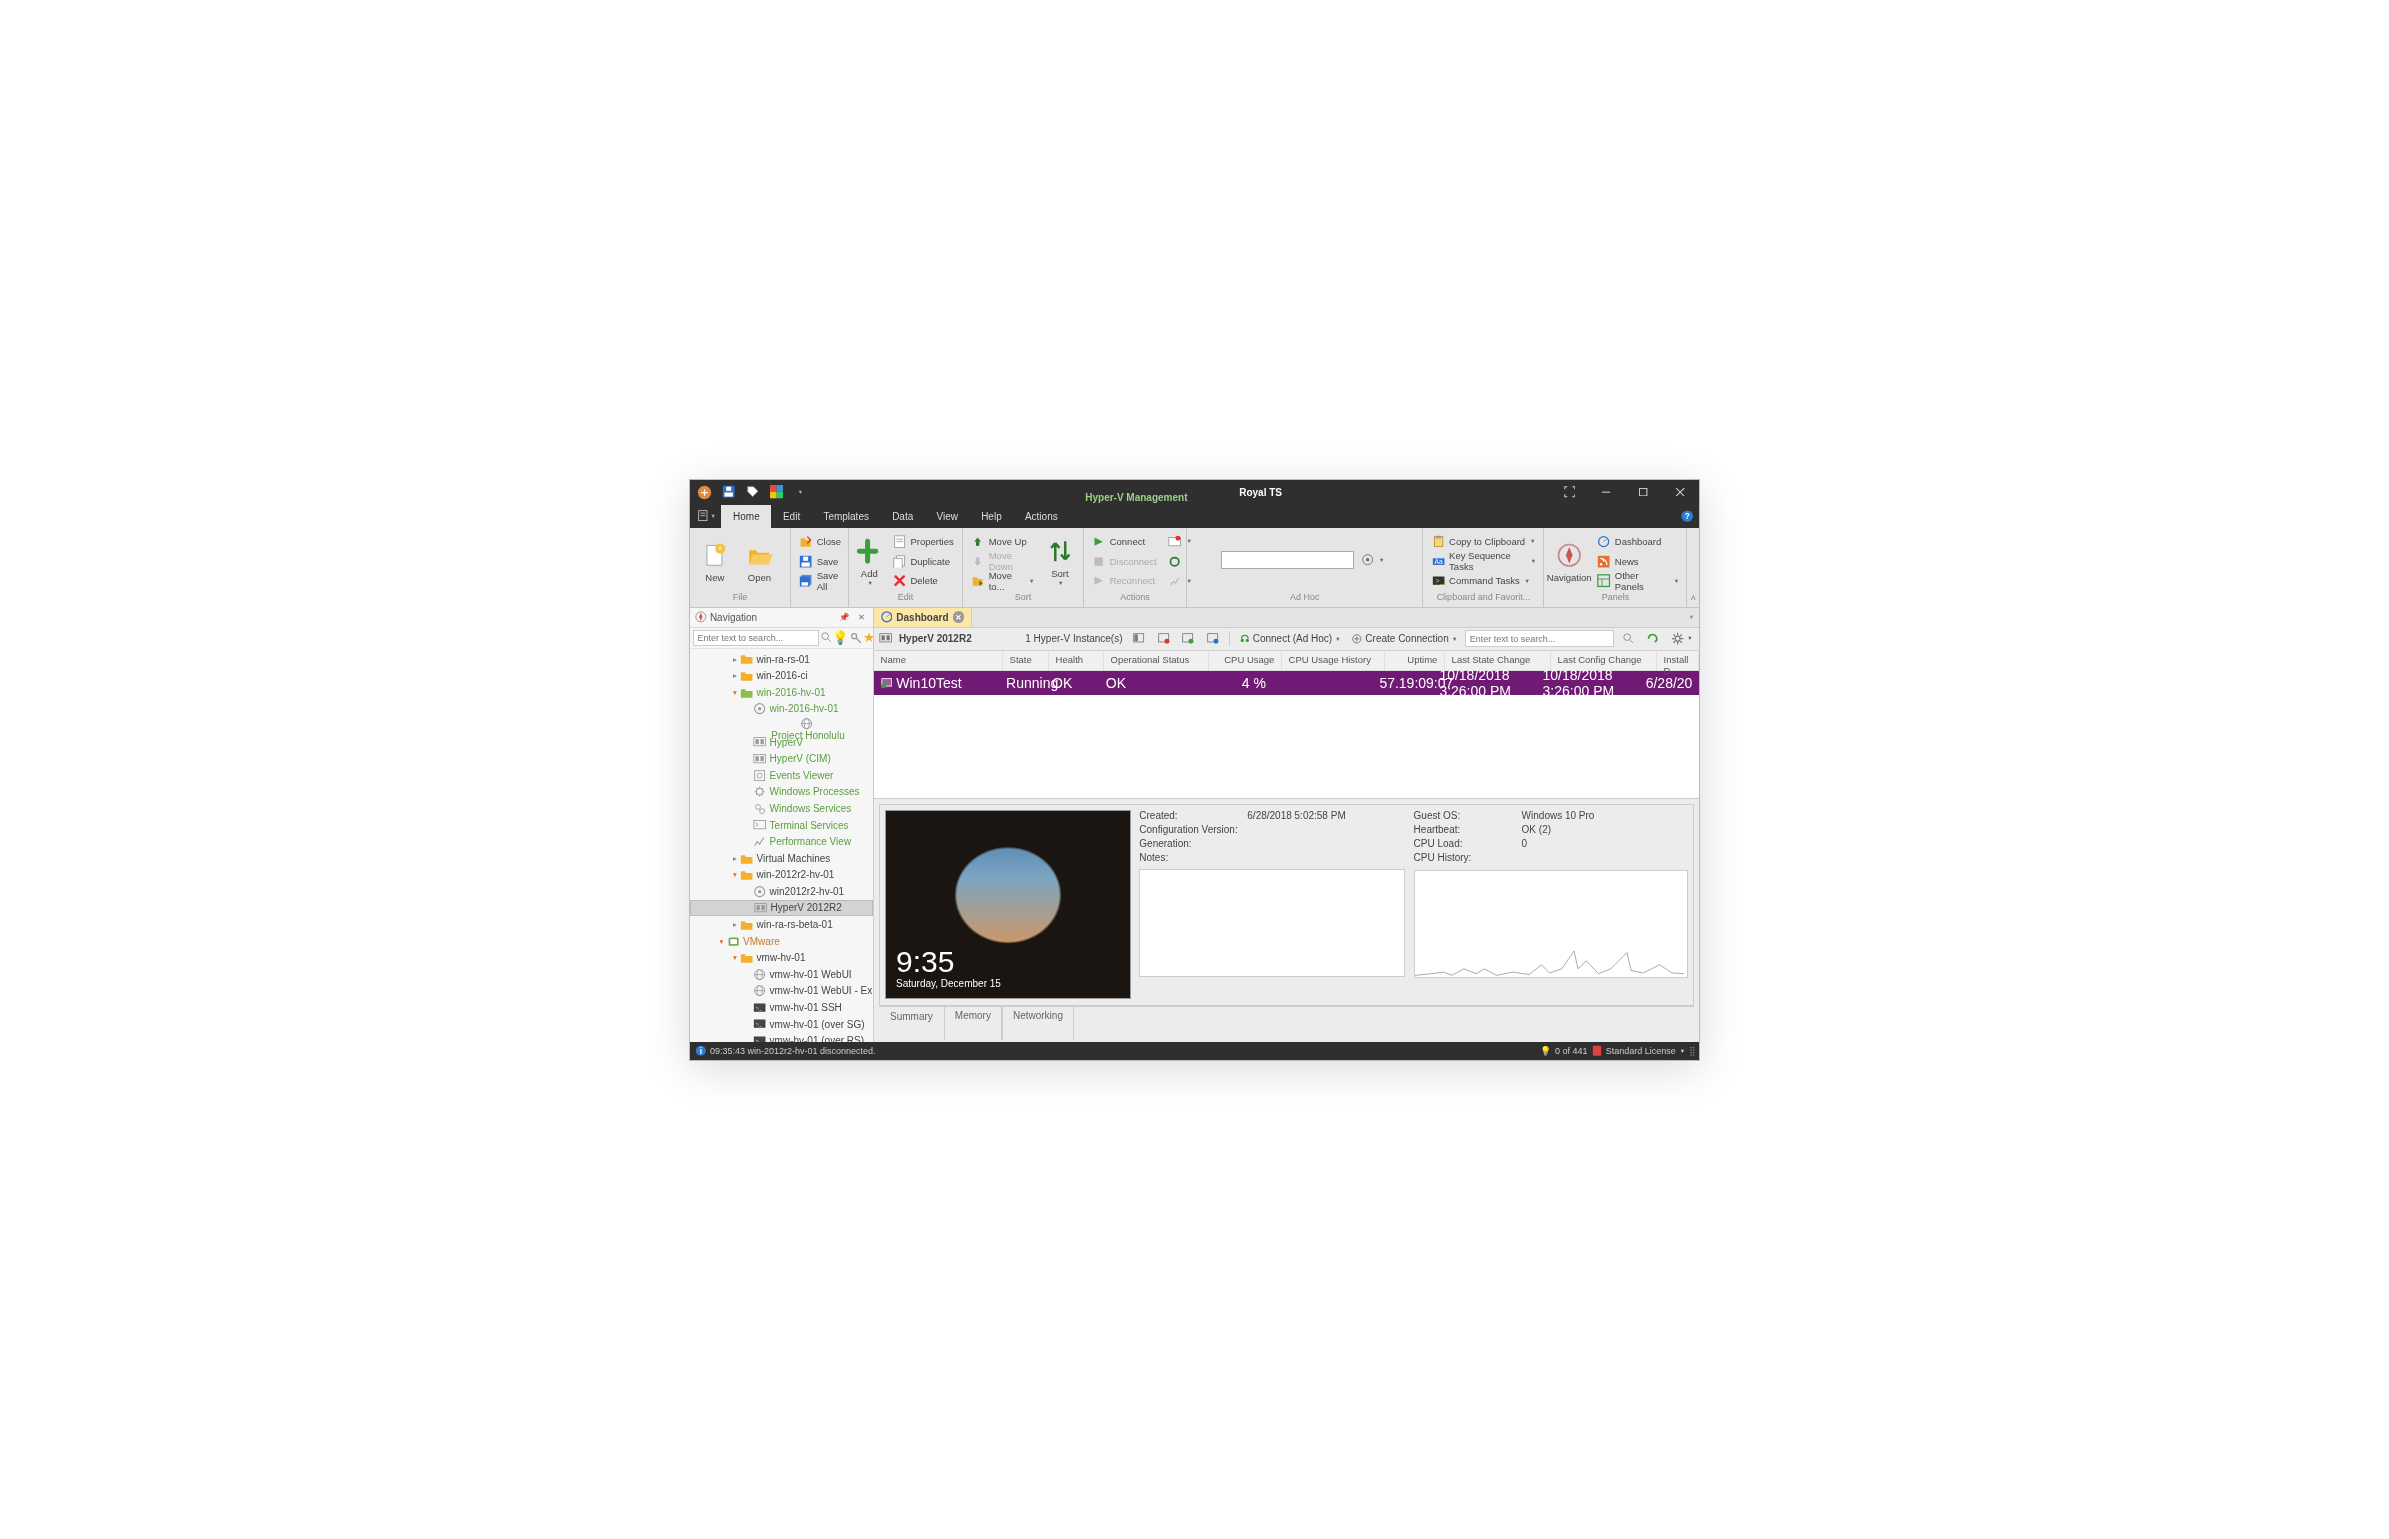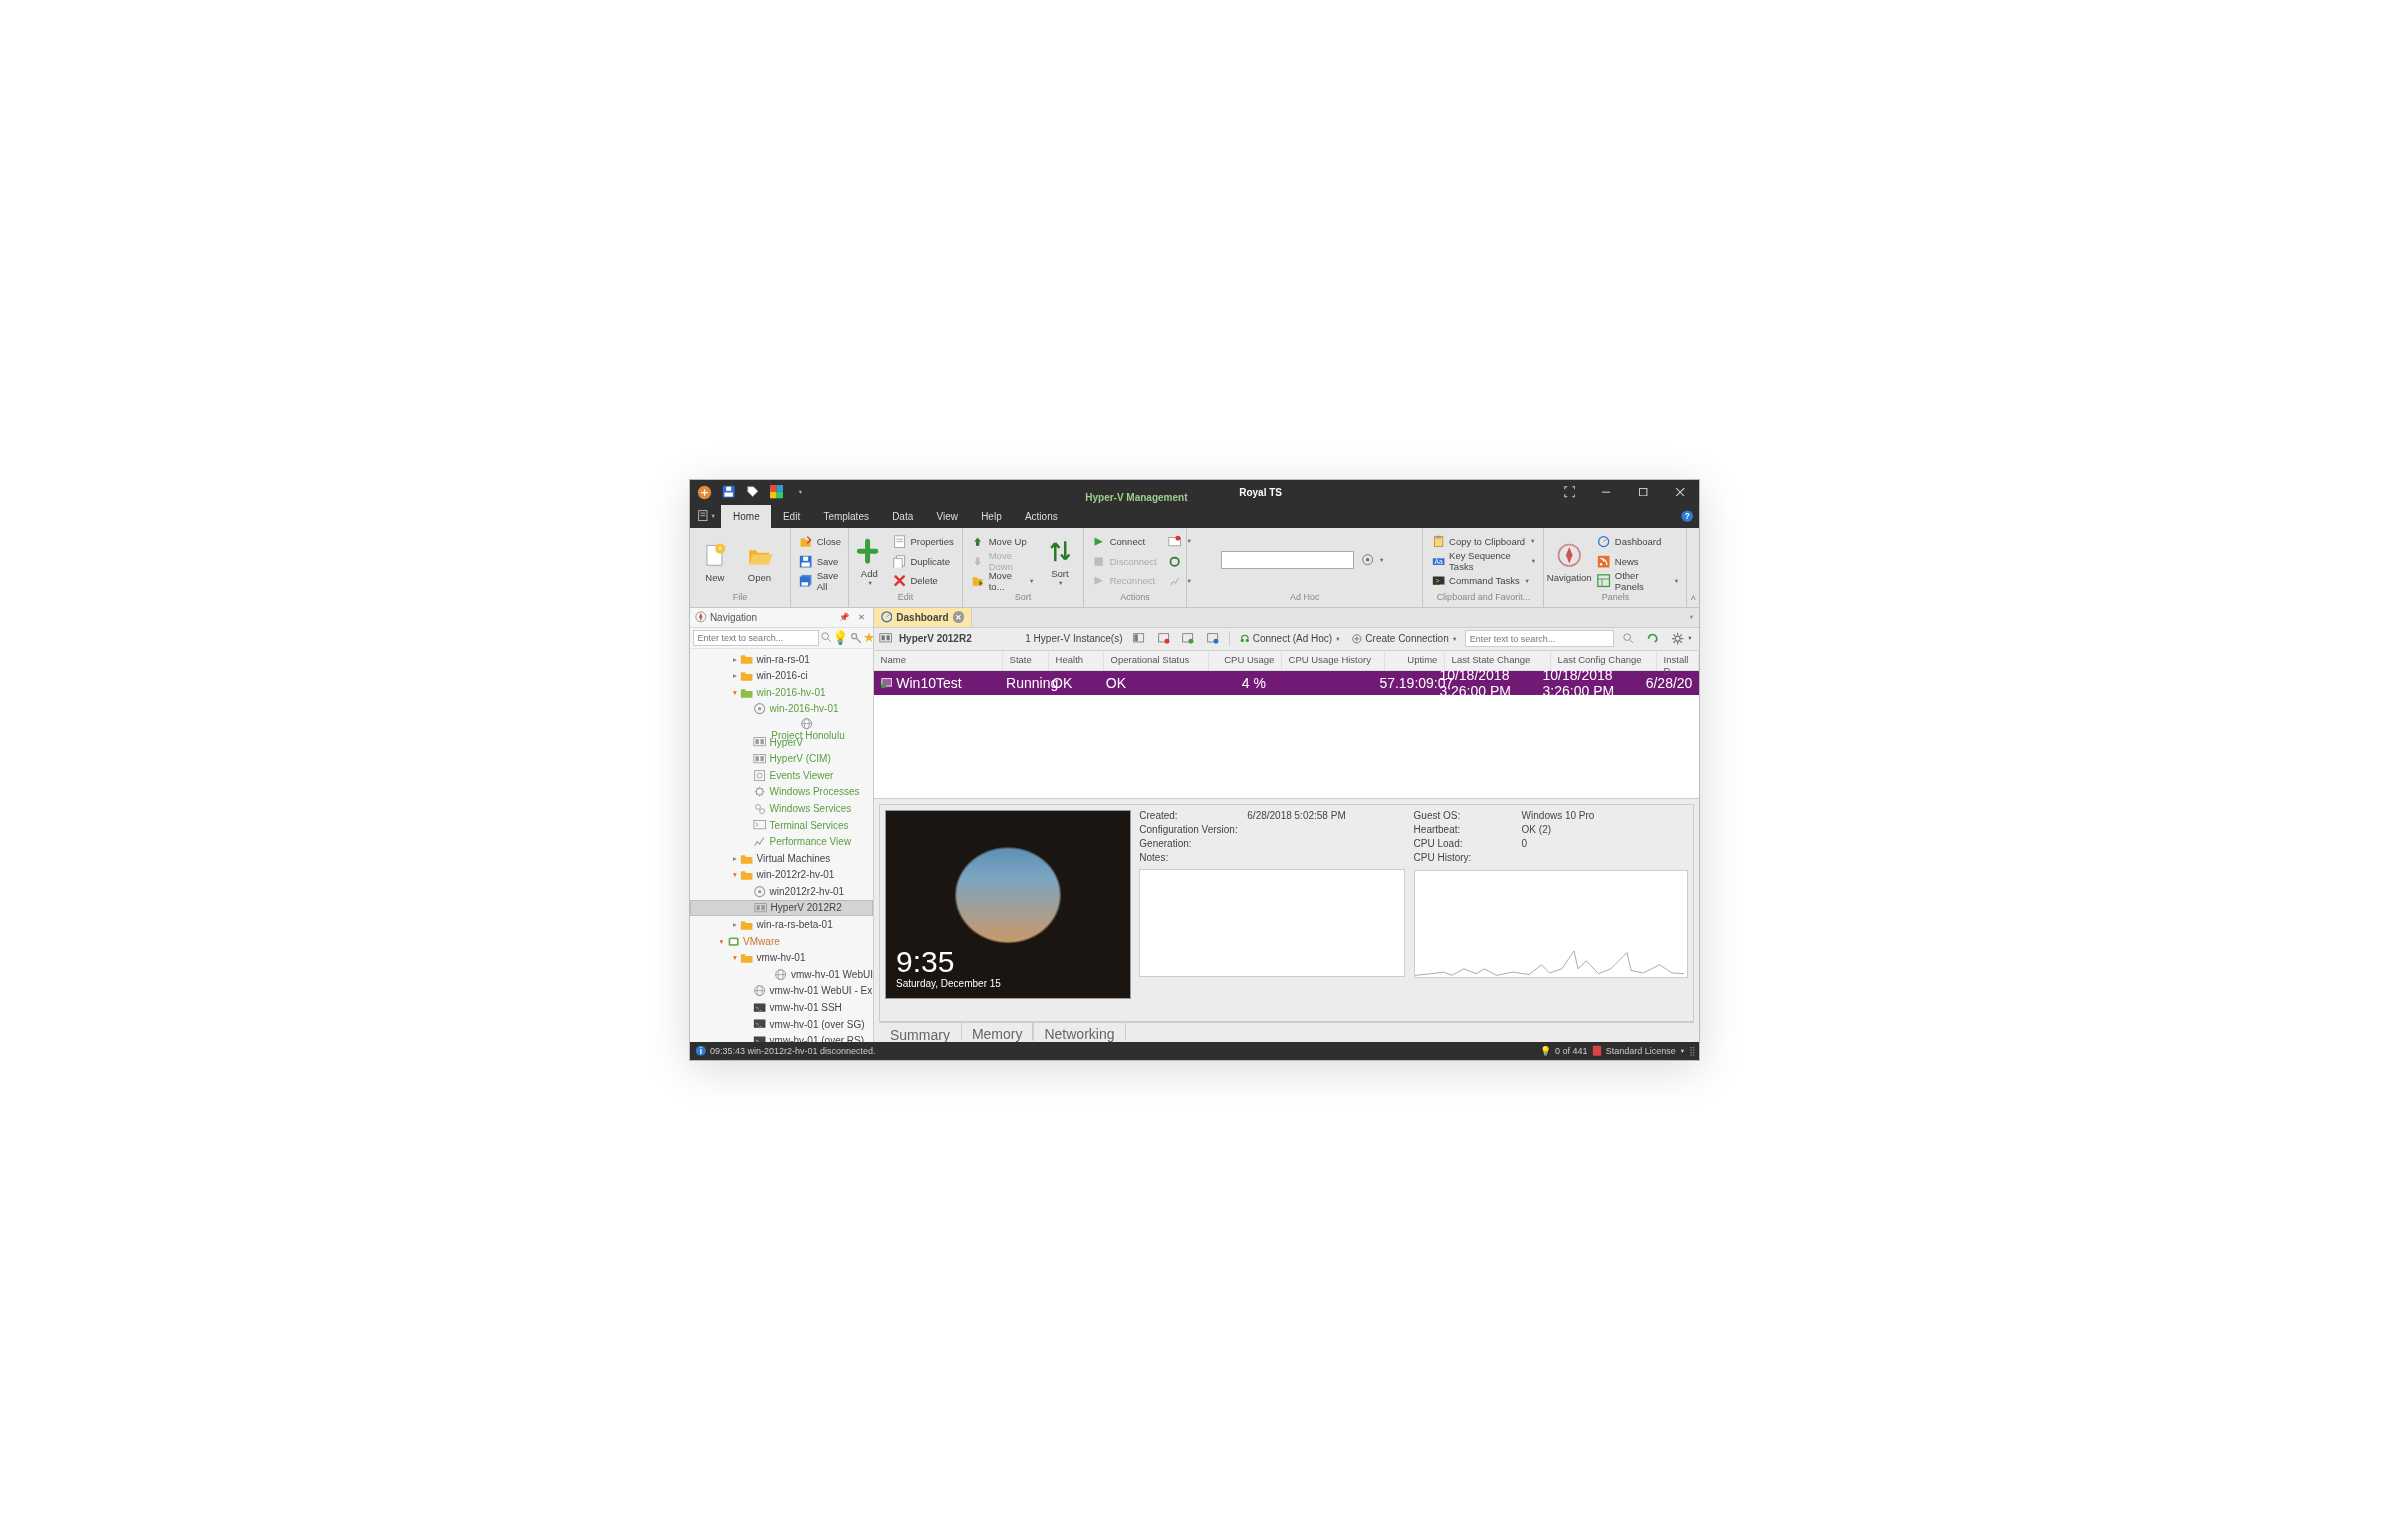--- a/index.html
+++ b/index.html
@@ -623,7 +623,7 @@
             </svg>
             <span>vmw-hv-01</span>
           </div>
-          <div class="tnode" style="padding-left: 53px; justify-content: flex-end;">
+          <div class="tnode" style="padding-left: 53px;">
             <span class="caret"></span>
             <svg class="tico" viewBox="0 0 16 16" width="13.3" height="13.3">
               <circle cx="8" cy="8" r="6" fill="none" stroke="#999" stroke-width="1.2"></circle>

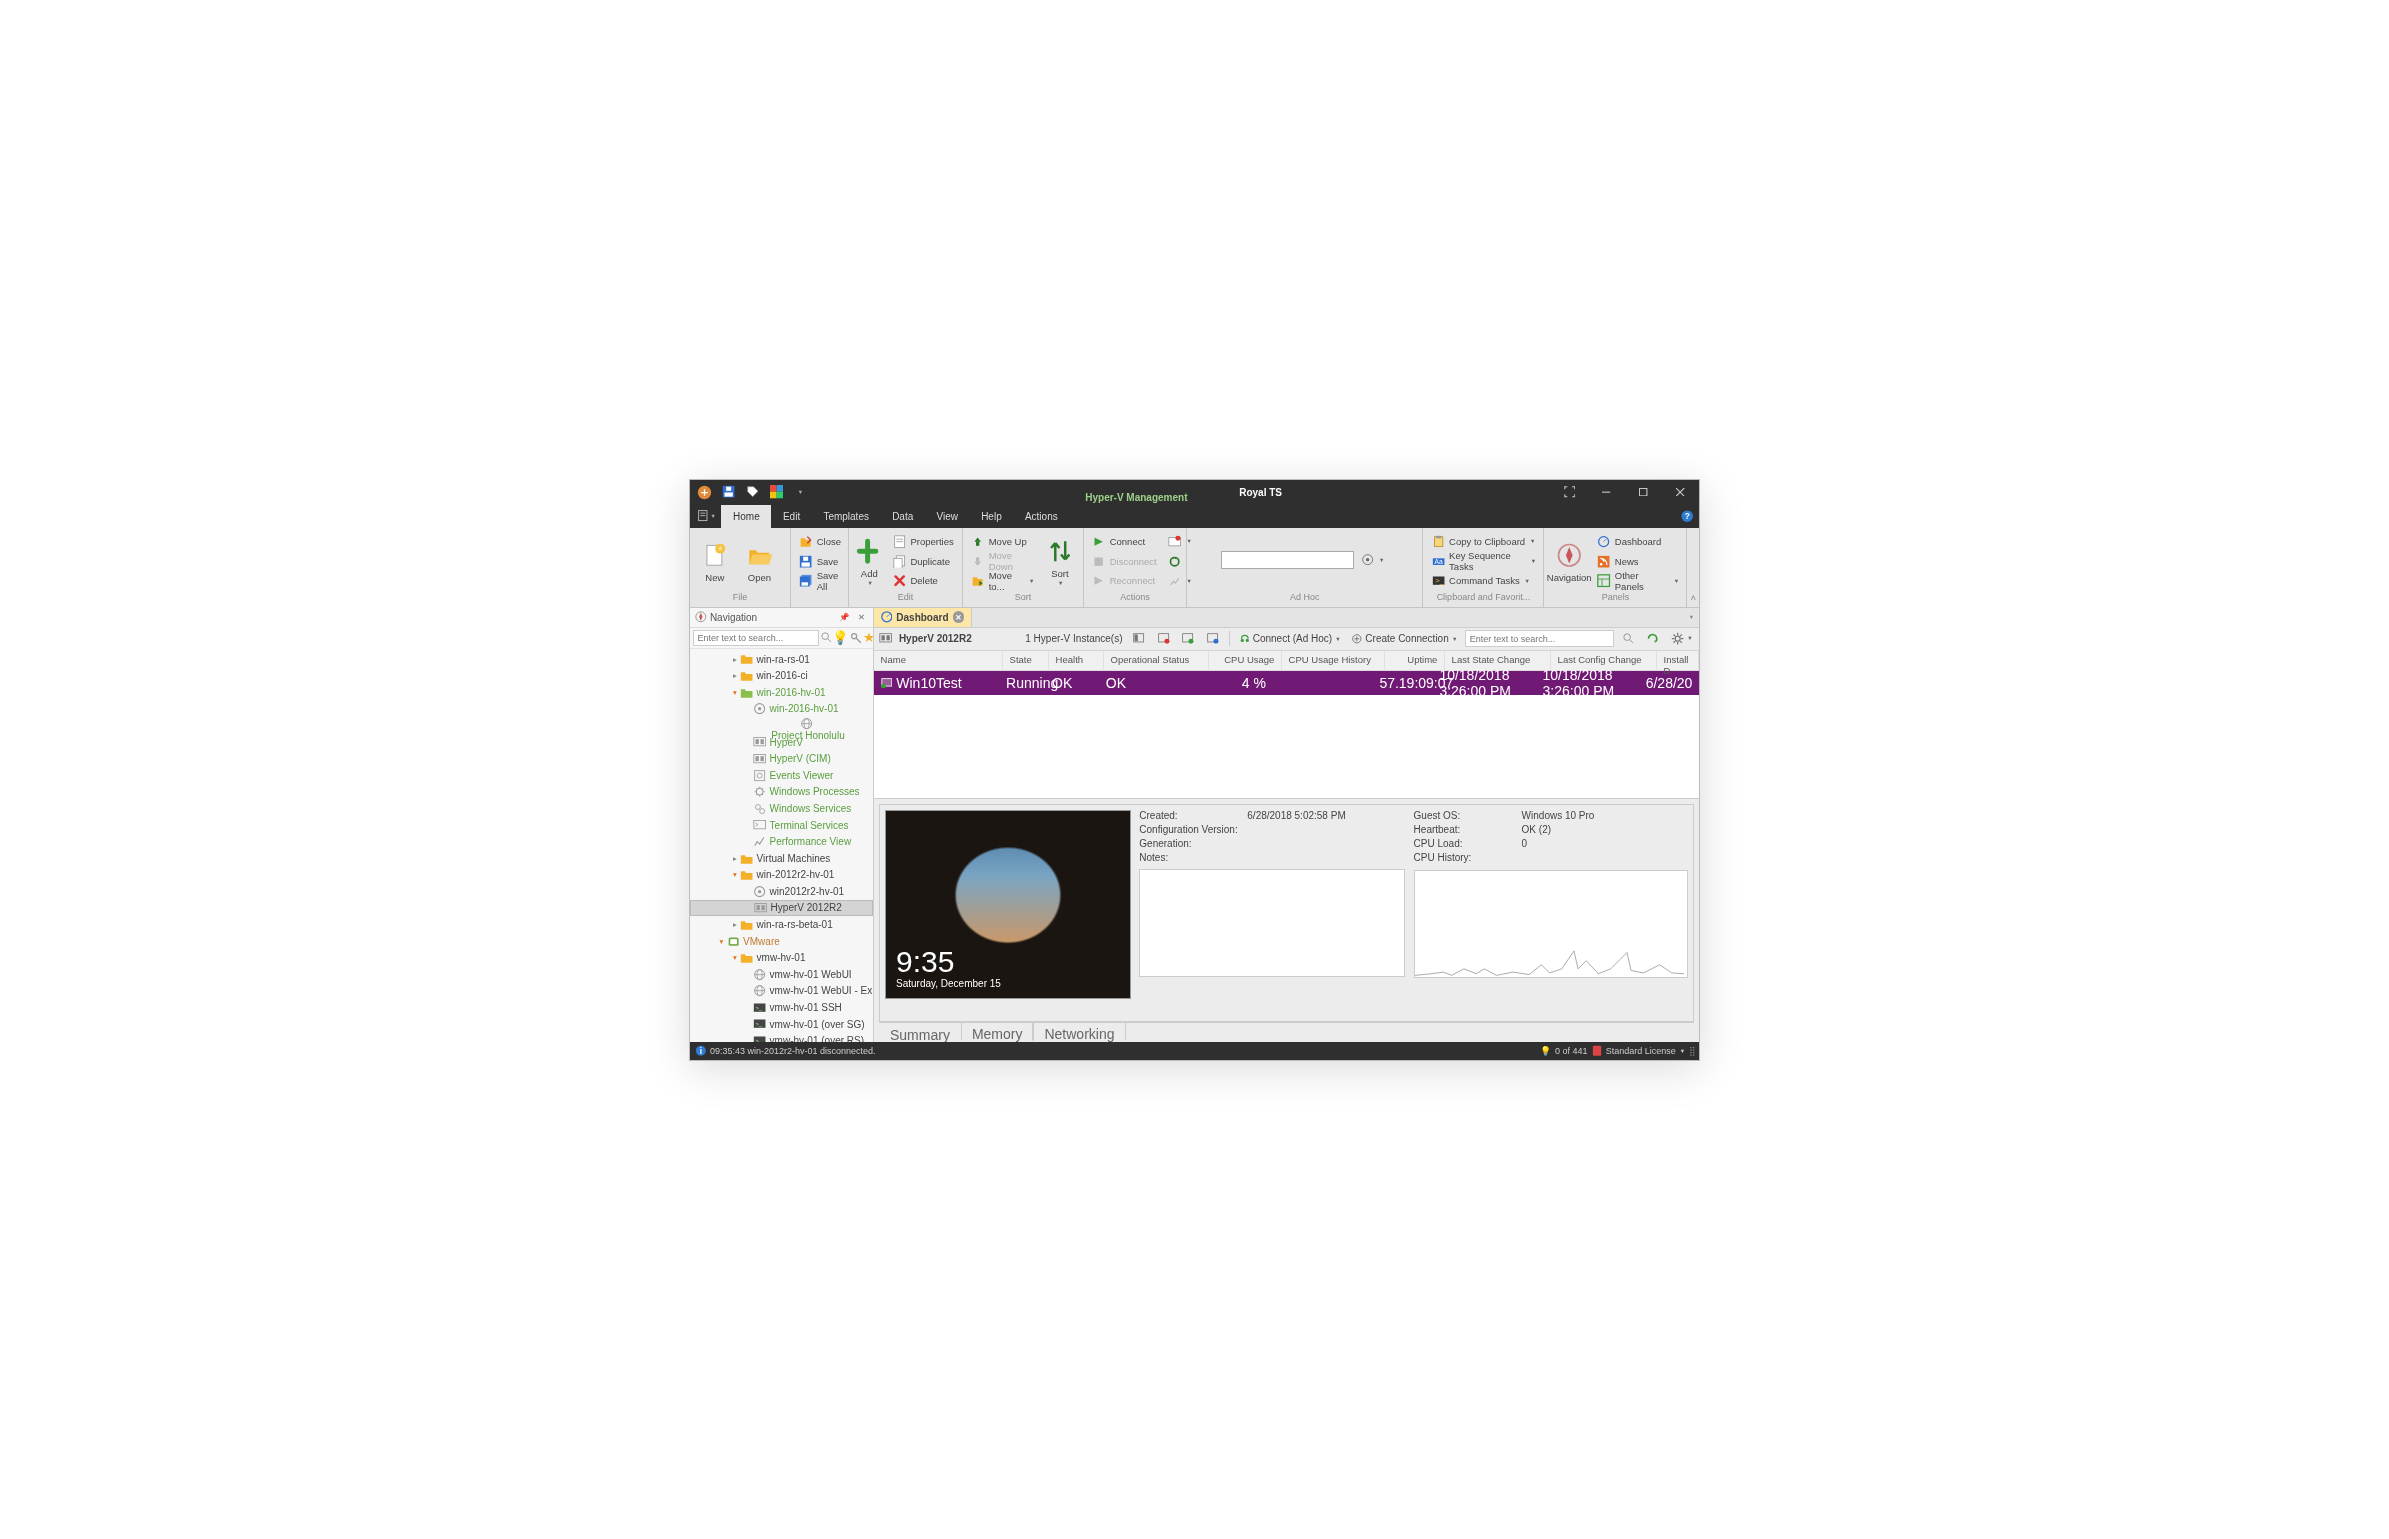--- a/index.html
+++ b/index.html
@@ -87,7 +87,7 @@
 .chartbox { grid-column:1/3; border:0.8px solid #ccc; background:#fff; height:108px; margin-top:3.3px; position:relative; }
 .sparkline { position:absolute; left:0; right:0; bottom:0; height:100%; }
 
-.dettabs { display:flex; background:#ececec; height:20px; font-size:14px; border-top:0; }
+.dettabs { display:flex; background:#ececec; height:36px; font-size:10px; border-top:0; }
 .dettab { padding:3.3px 10px; color:#666; cursor:pointer; }
 .dettab.active { border:0.8px solid #ccc; border-top:0.8px solid #ccc; border-bottom:0.8px solid #ececec; background:#ececec; position:relative; top:-0.8px; }
 

